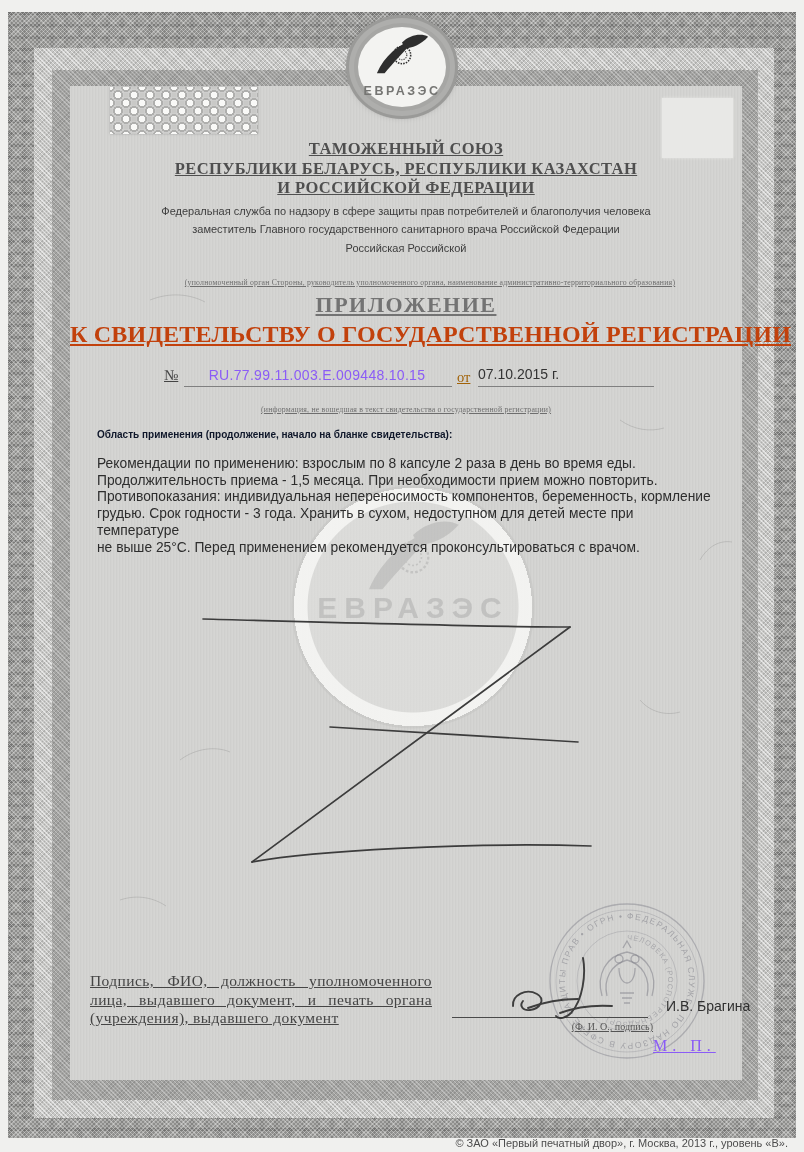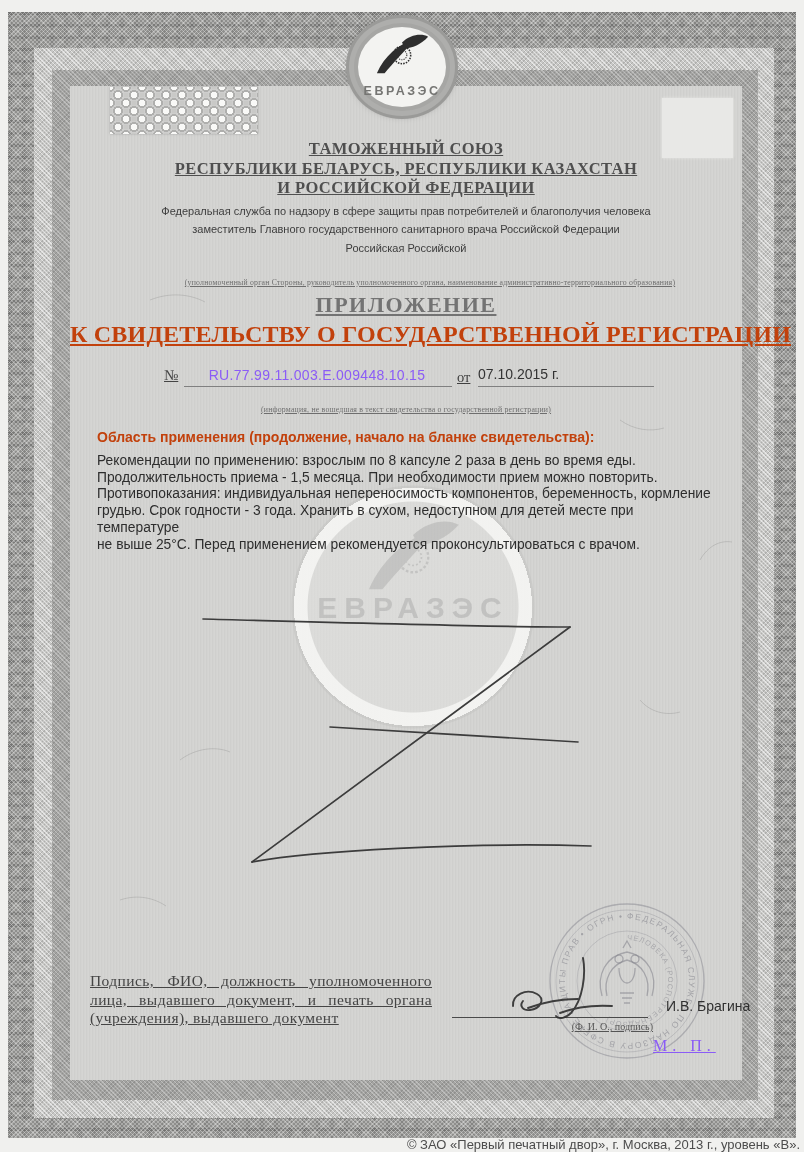--- a/index.html
+++ b/index.html
@@ -55,7 +55,7 @@
   .no-label{left:164px;top:367px;font-size:15px;color:#444;}
   .no-value{left:186px;top:367px;width:262px;text-align:center;font-size:14px;color:#8b5cf6;letter-spacing:.3px;}
   .u1{left:184px;top:386px;width:268px;border-top:1px solid #808080;}
-  .ot-label{left:457px;top:369px;font-size:14.5px;color:#404040;}
+  .ot-label{left:457px;top:369px;font-size:14.5px;color:#a16207;}
   .date-value{left:478px;top:366px;width:176px;text-align:left;font-size:14px;color:#333;}
   .u2{left:478px;top:386px;width:176px;border-top:1px solid #808080;}
 

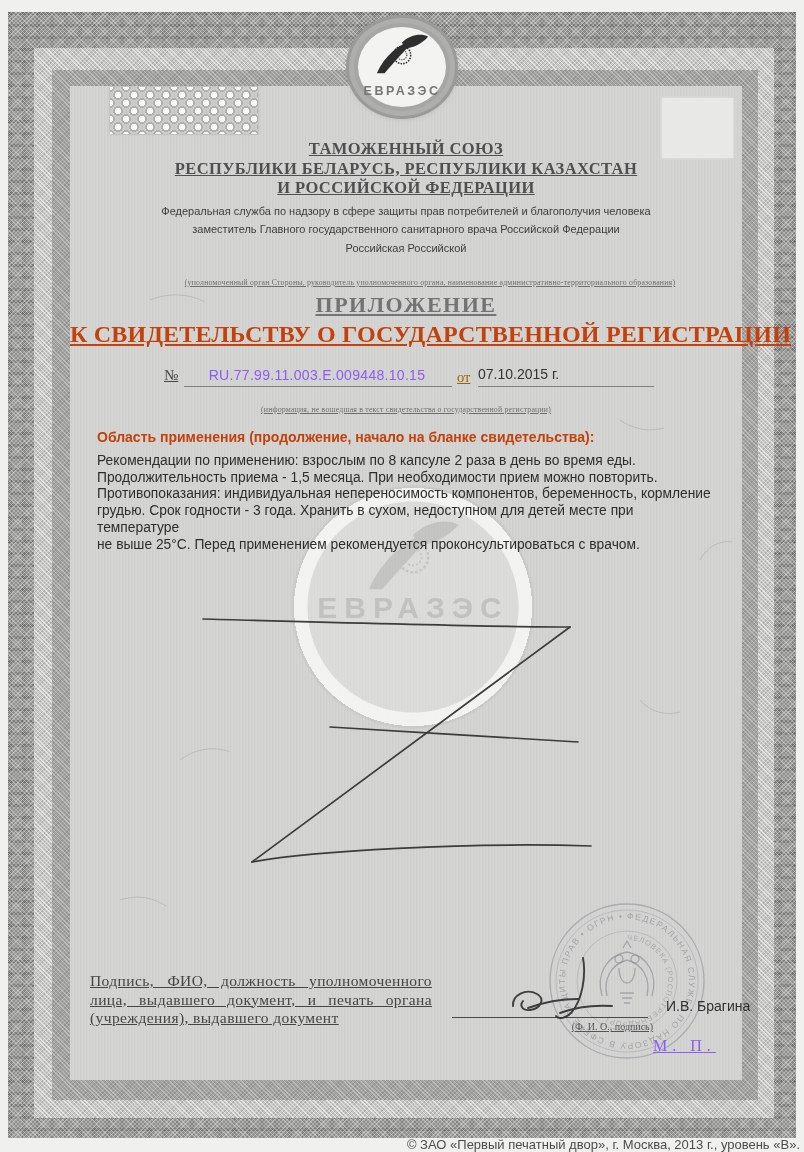--- a/index.html
+++ b/index.html
@@ -61,7 +61,7 @@
 
   
   .body-block{left:97px;top:429px;width:618px;color:#2d2d2d;}
-  .body-block .bh{font-weight:bold;font-size:14px;color:#c2410c;margin-bottom:8px;}
+  .body-block .bh{font-weight:bold;font-size:10px;color:#0f172a;margin-bottom:16px;}
   .body-block .bl{font-size:13.8px;line-height:16.7px;}
 
   

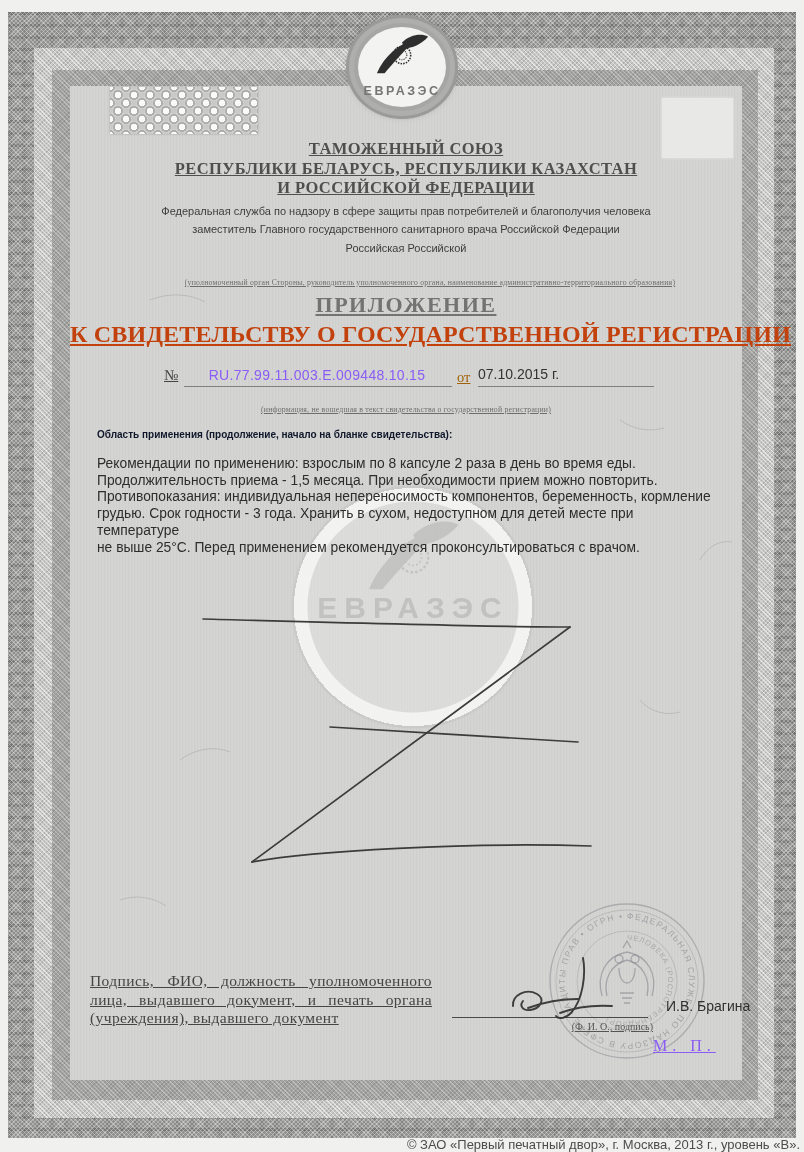--- a/index.html
+++ b/index.html
@@ -80,7 +80,7 @@
   .mp{left:653px;top:1037px;font-size:16px;letter-spacing:5px;color:#8b5cf6;}
 
   .stamp{left:542px;top:896px;}
-  .footer{right:4px;top:1137px;font-size:13px;color:#4c4c4c;}
+  .footer{right:16px;top:1137px;font-size:11px;color:#4c4c4c;}
   .overlay{left:0;top:0;pointer-events:none;}
 </style>
 </head>

